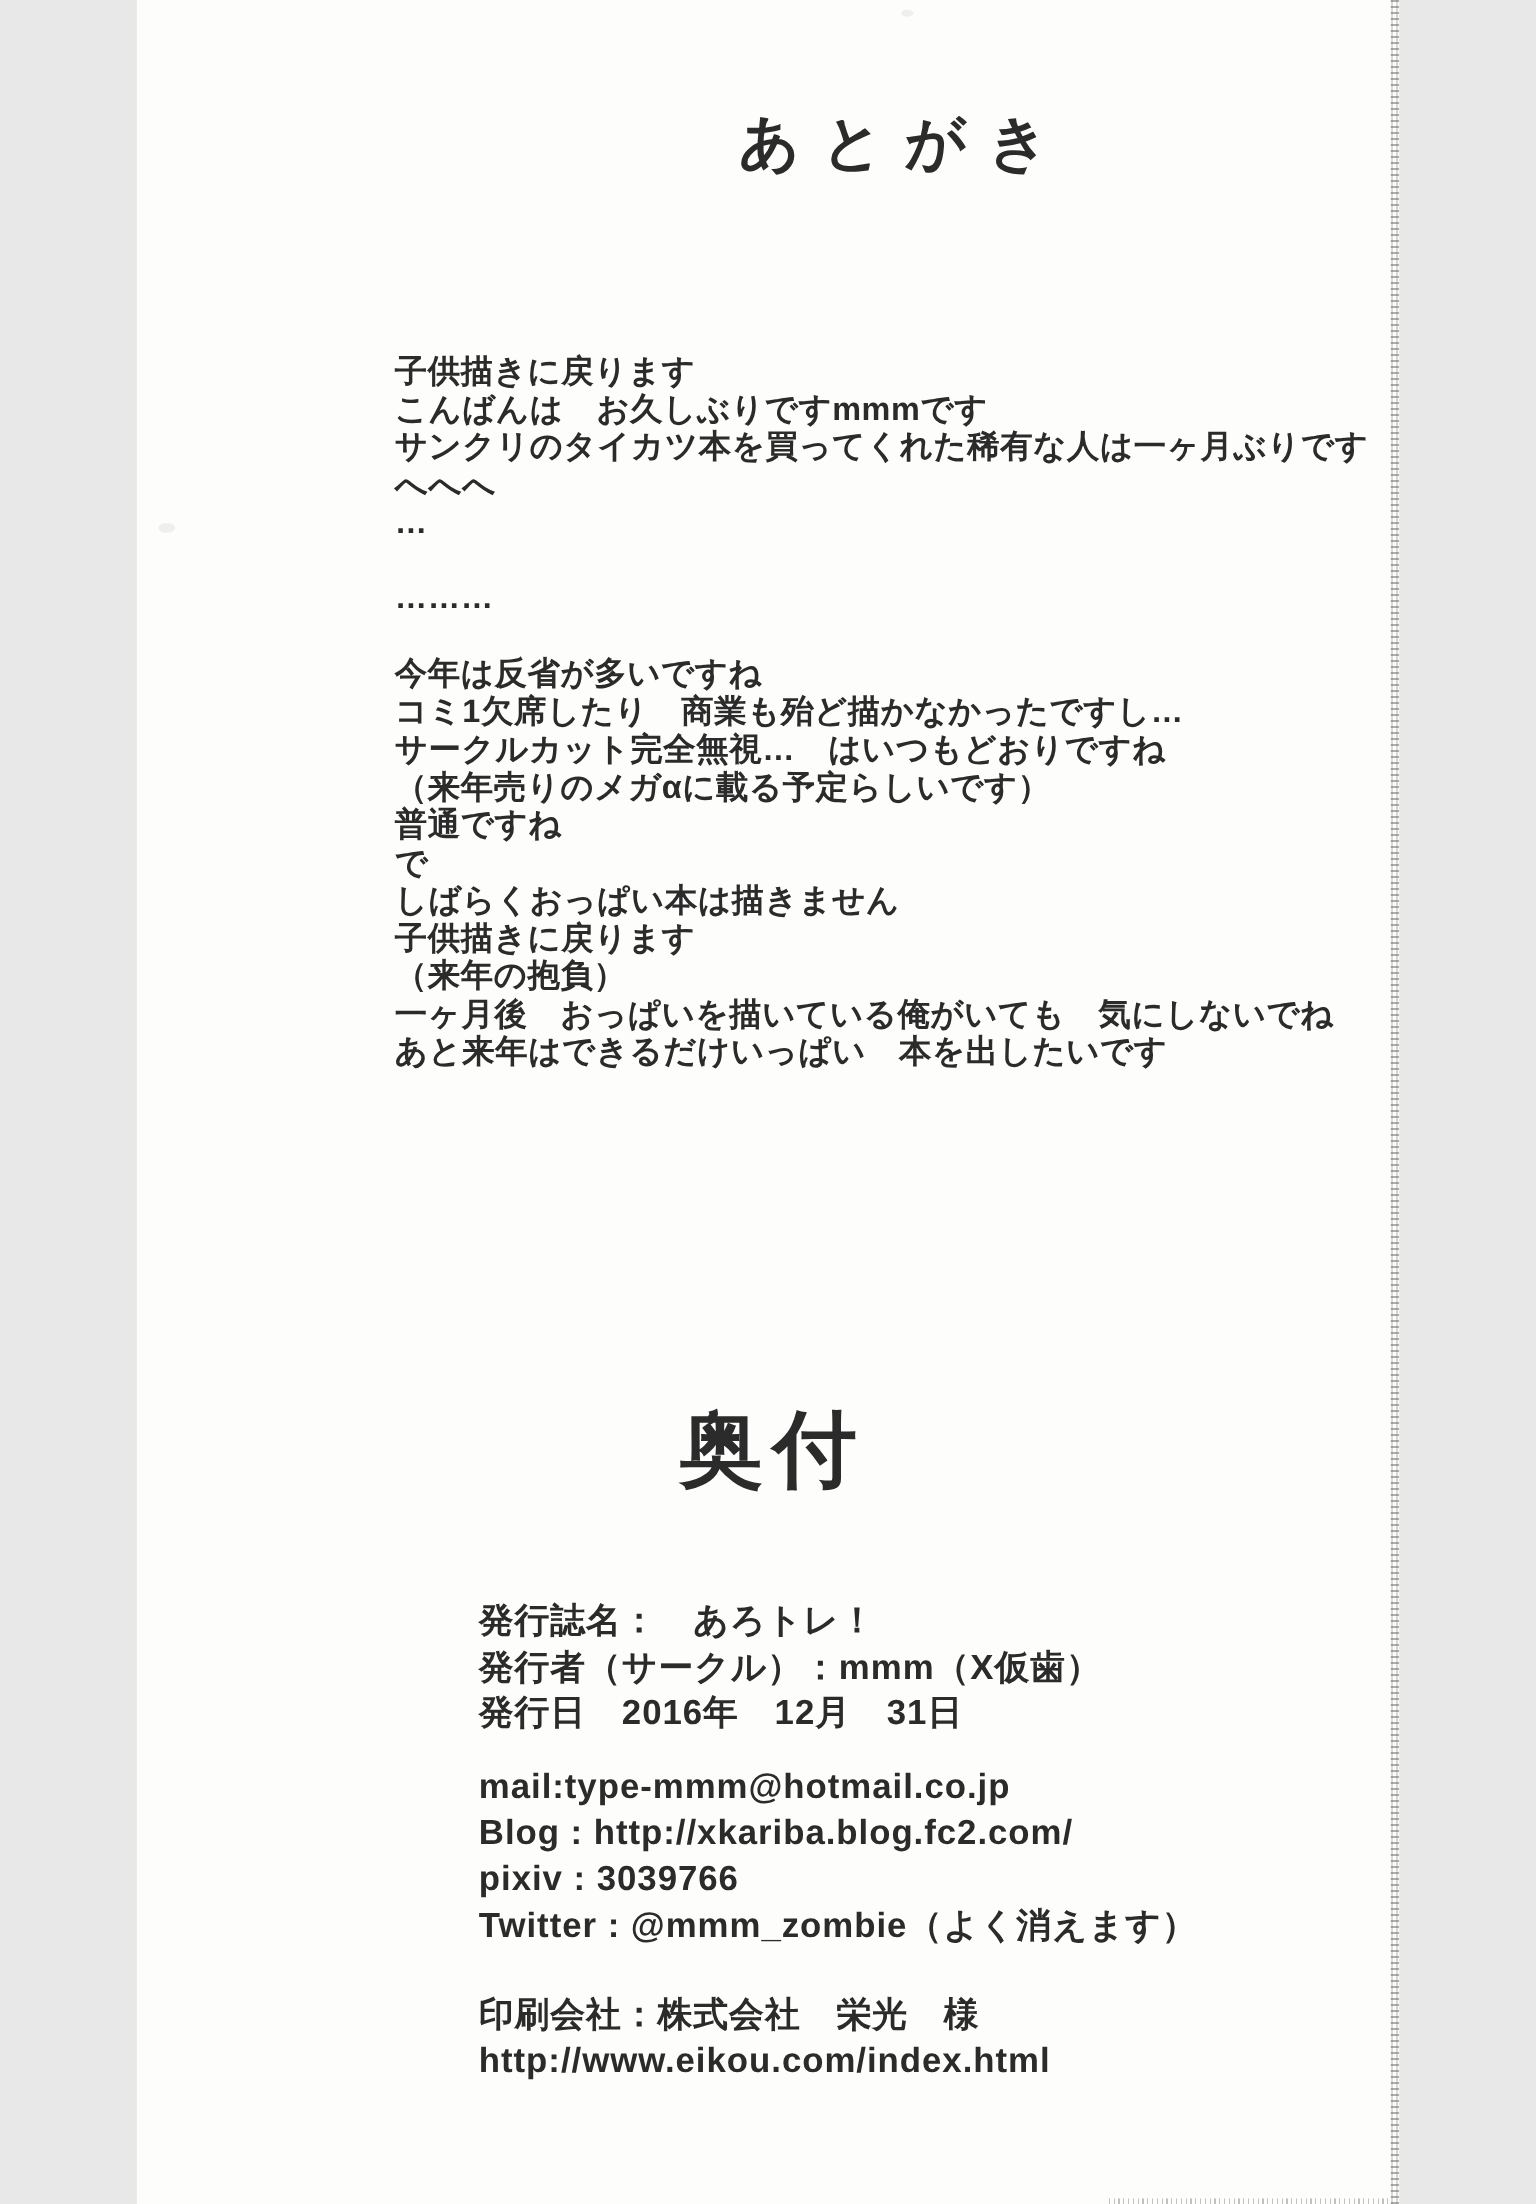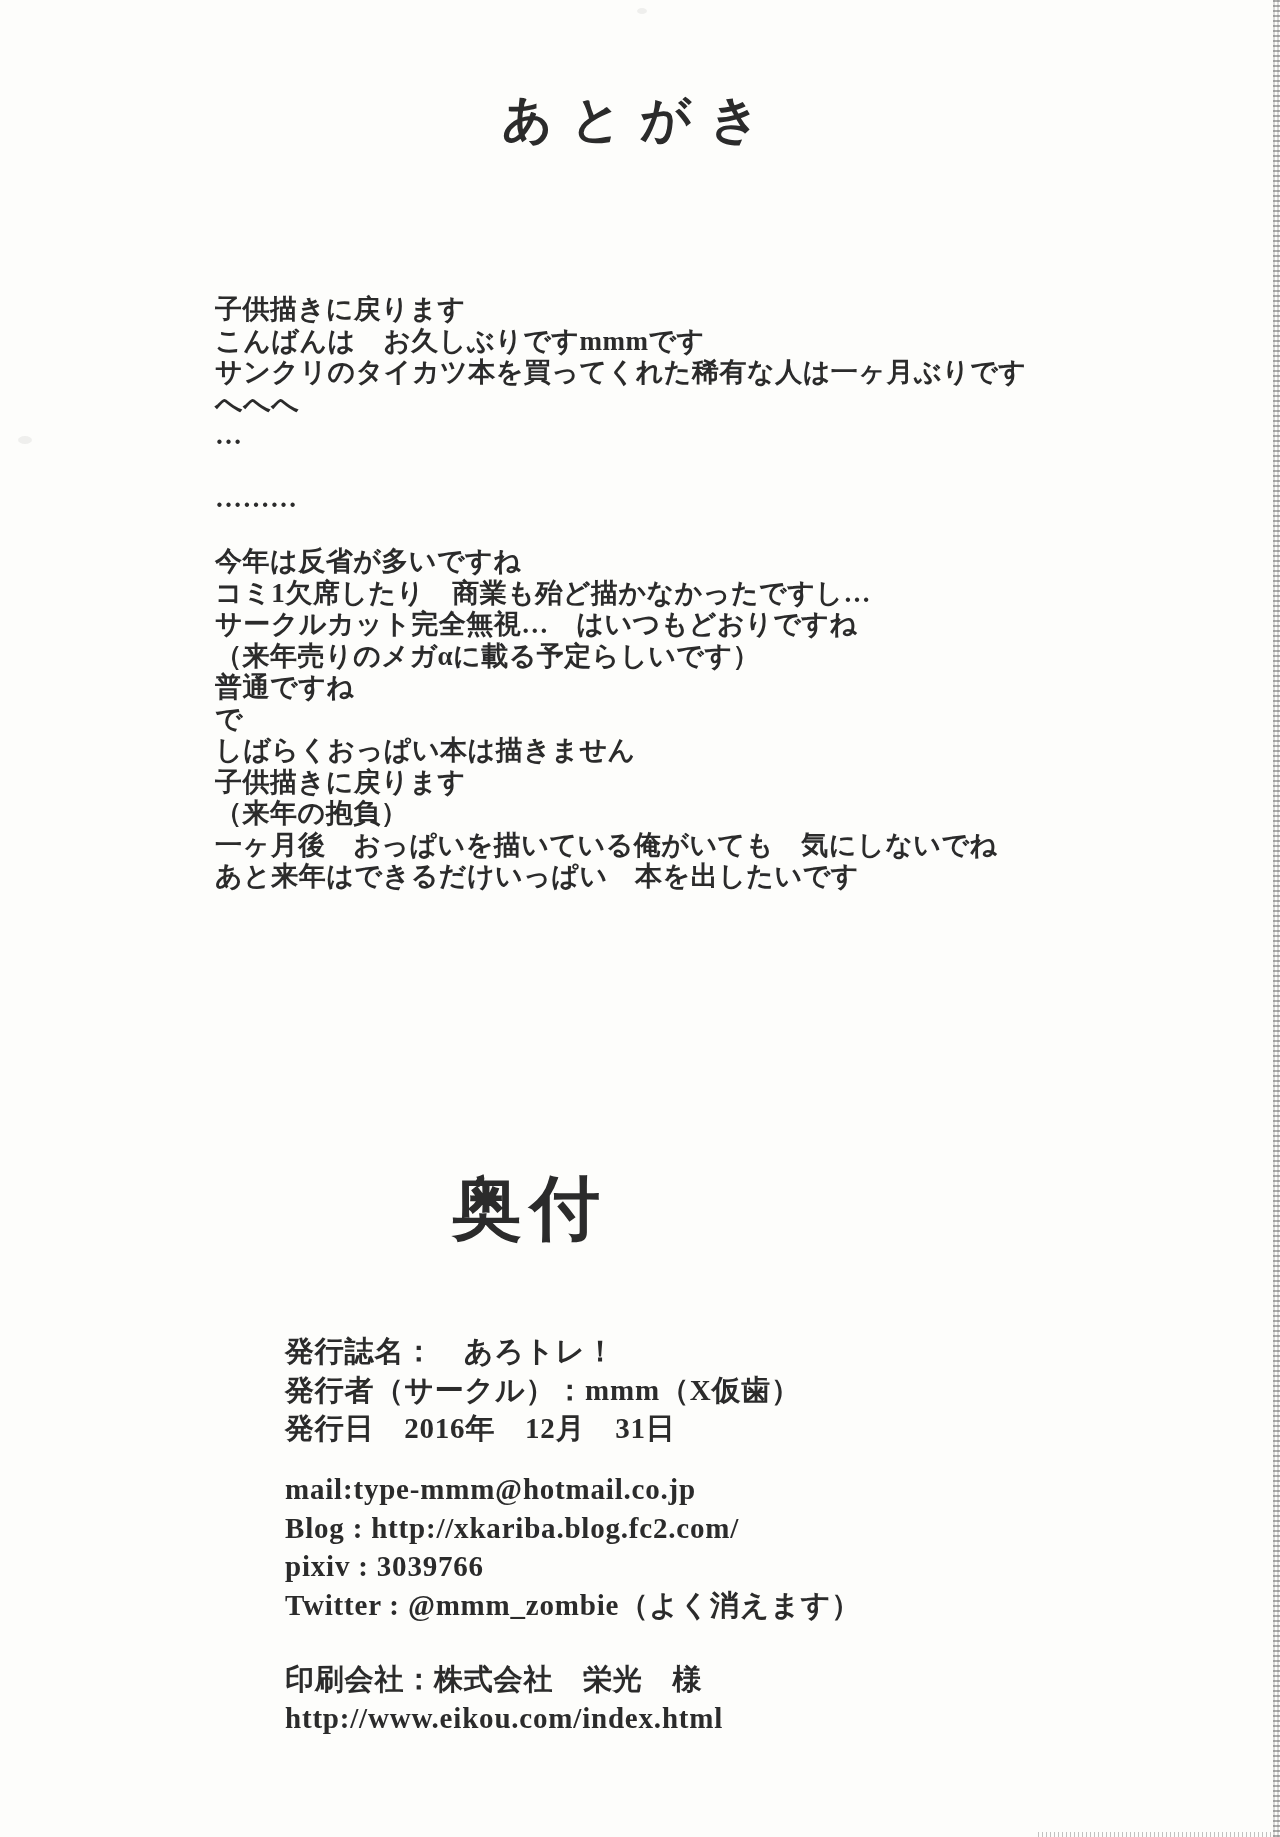--- a/index.html
+++ b/index.html
@@ -10,11 +10,11 @@
   html,body{margin:0;padding:0;background:#e8e8e8;}
   .page{
     position:relative;
-    width:1280px;height:1837px;
+    width:1052px;height:1837px;
     margin:0 auto;
     background:var(--paper);
     overflow:hidden;
-    font-family:Liberation Serif, serif;
+    font-family:Liberation Sans, sans-serif;
     color:var(--ink);
   }
   

